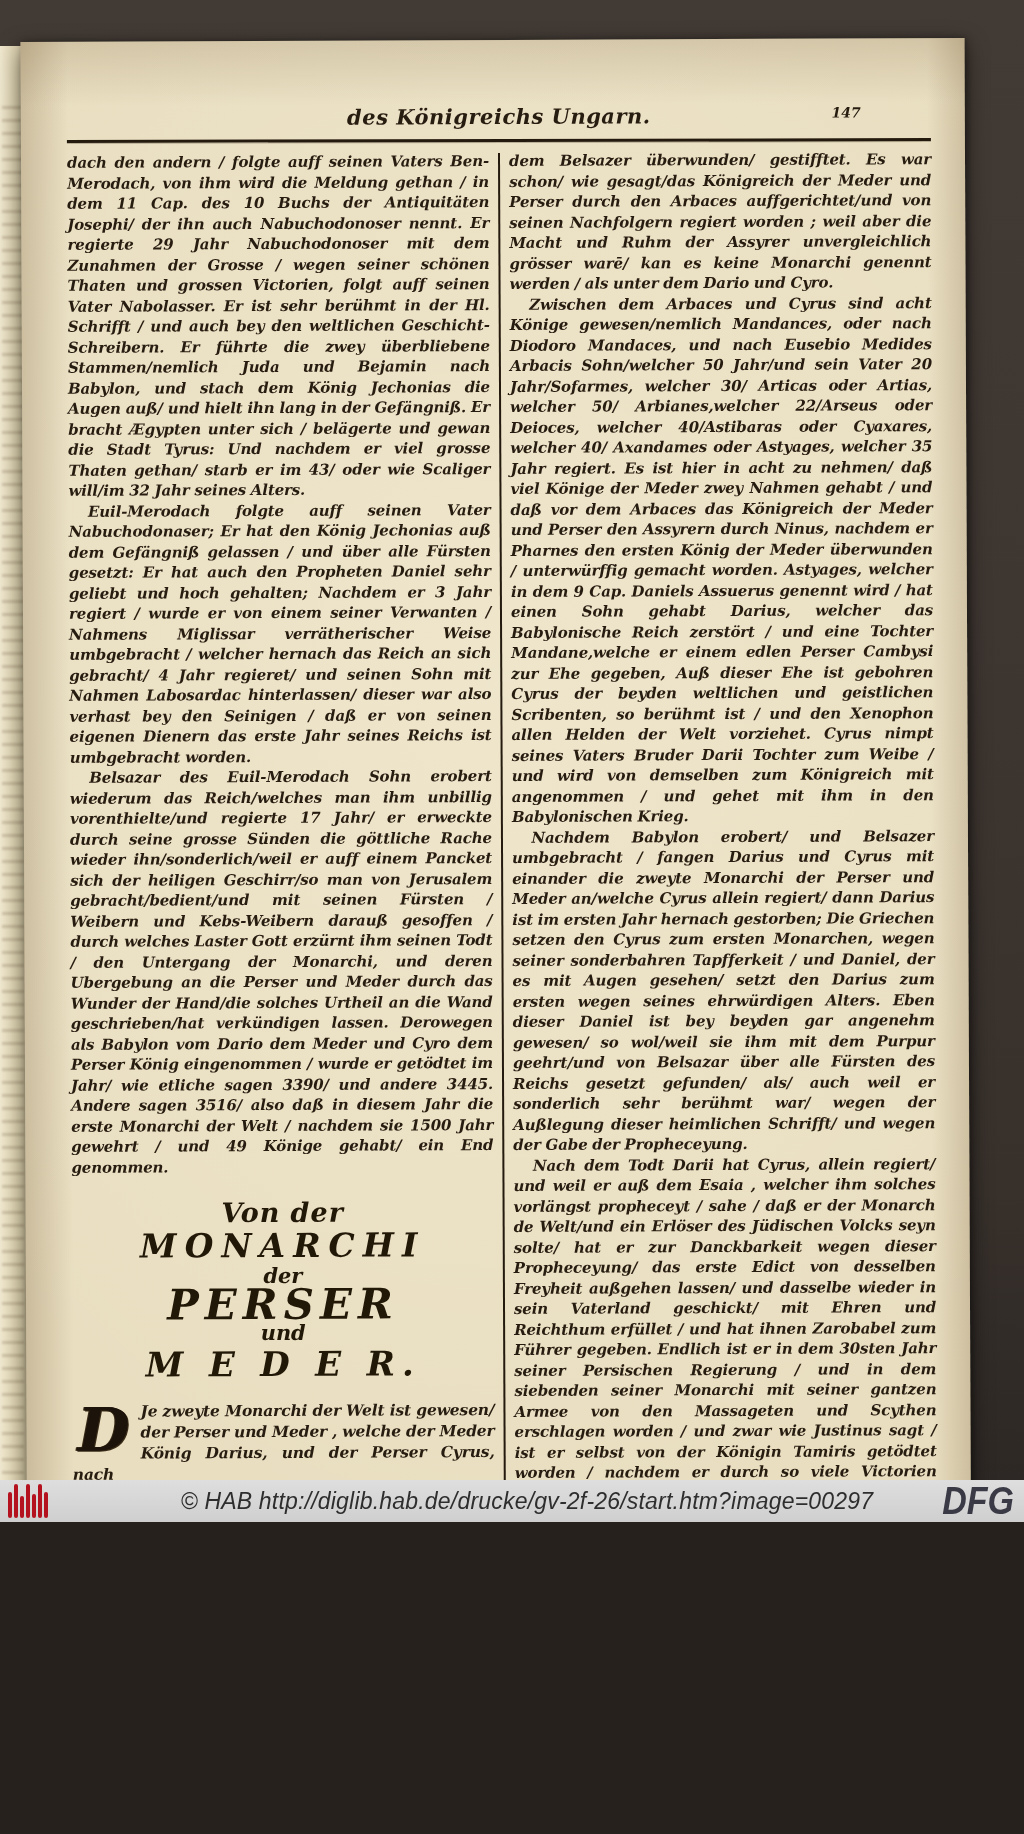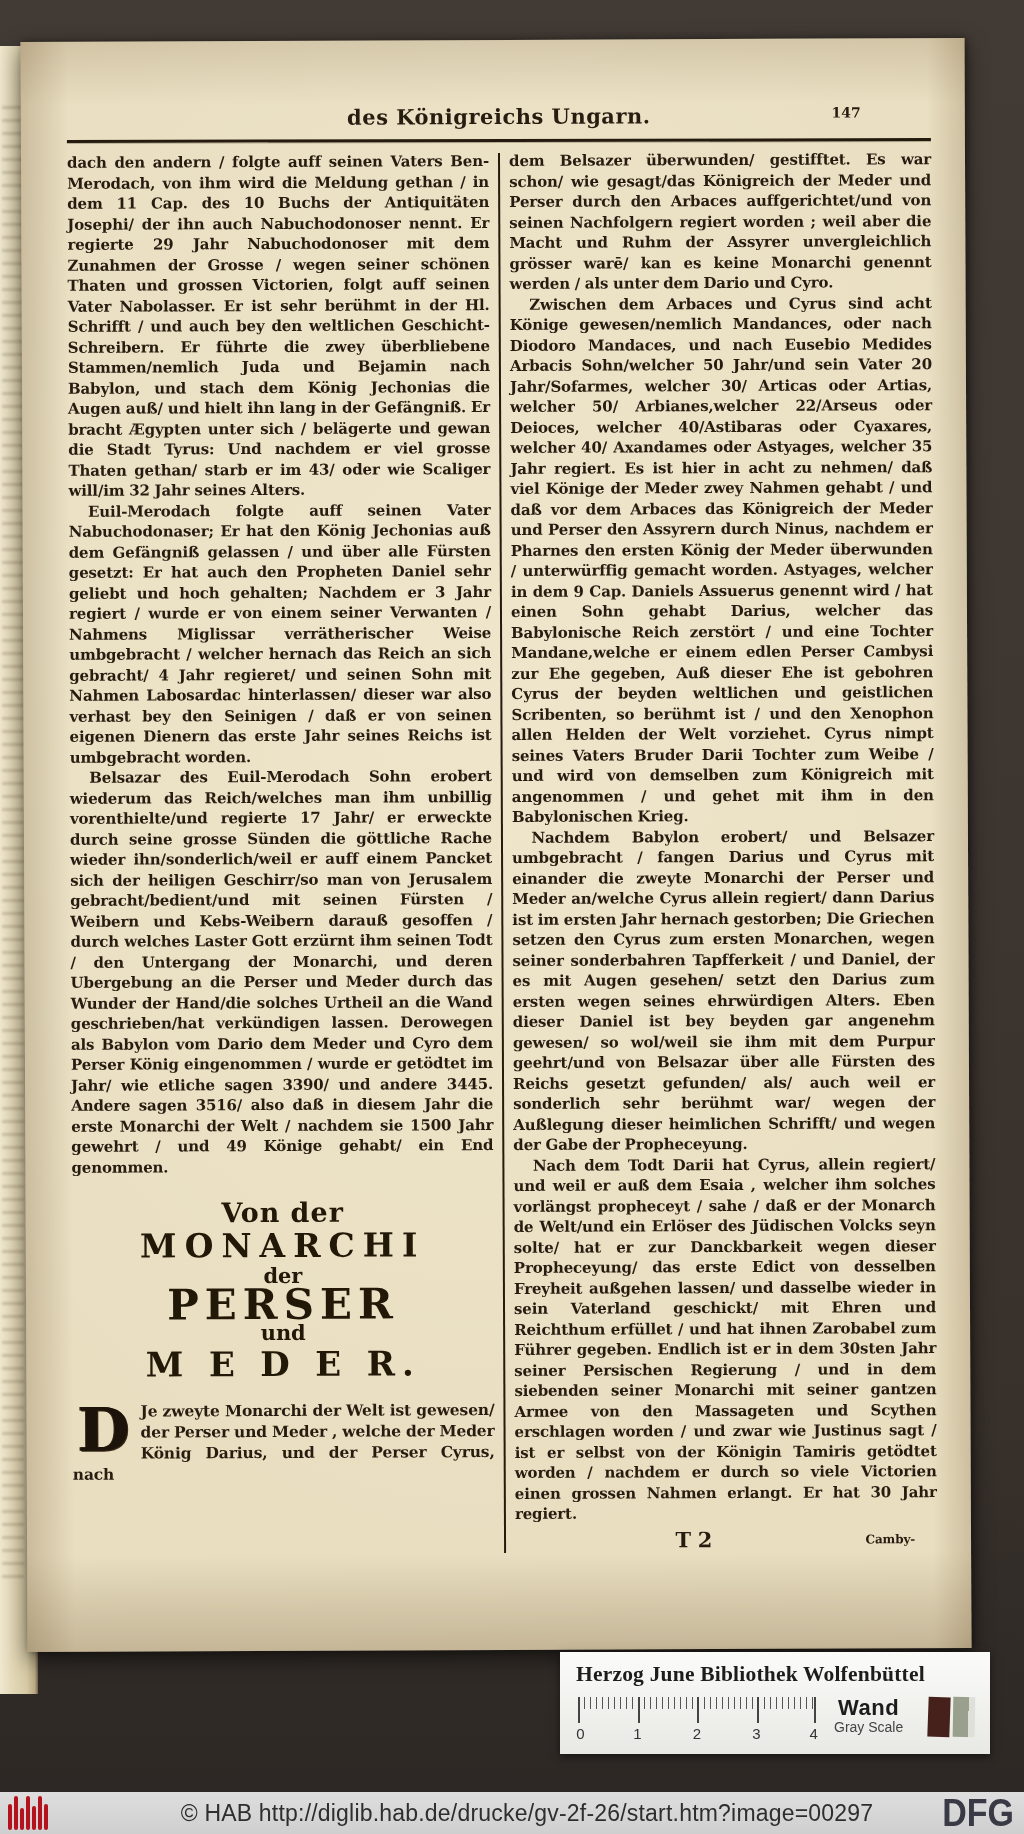--- a/index.html
+++ b/index.html
@@ -4,9 +4,10 @@
 <style>
   html,body{margin:0;padding:0;background:#26211d;}
   .stage{
-    position:relative;width:1024px;height:1834px;overflow:hidden;
+    position:relative;width:1024px;height:1522px;overflow:hidden;
     background:linear-gradient(180deg,#423a34 0%,#3e3631 40%,#37302b 78%,#2c2724 100%);
     font-family:"DejaVu Serif", serif;
+    font-style:italic;
   }
   
   .sliver{

